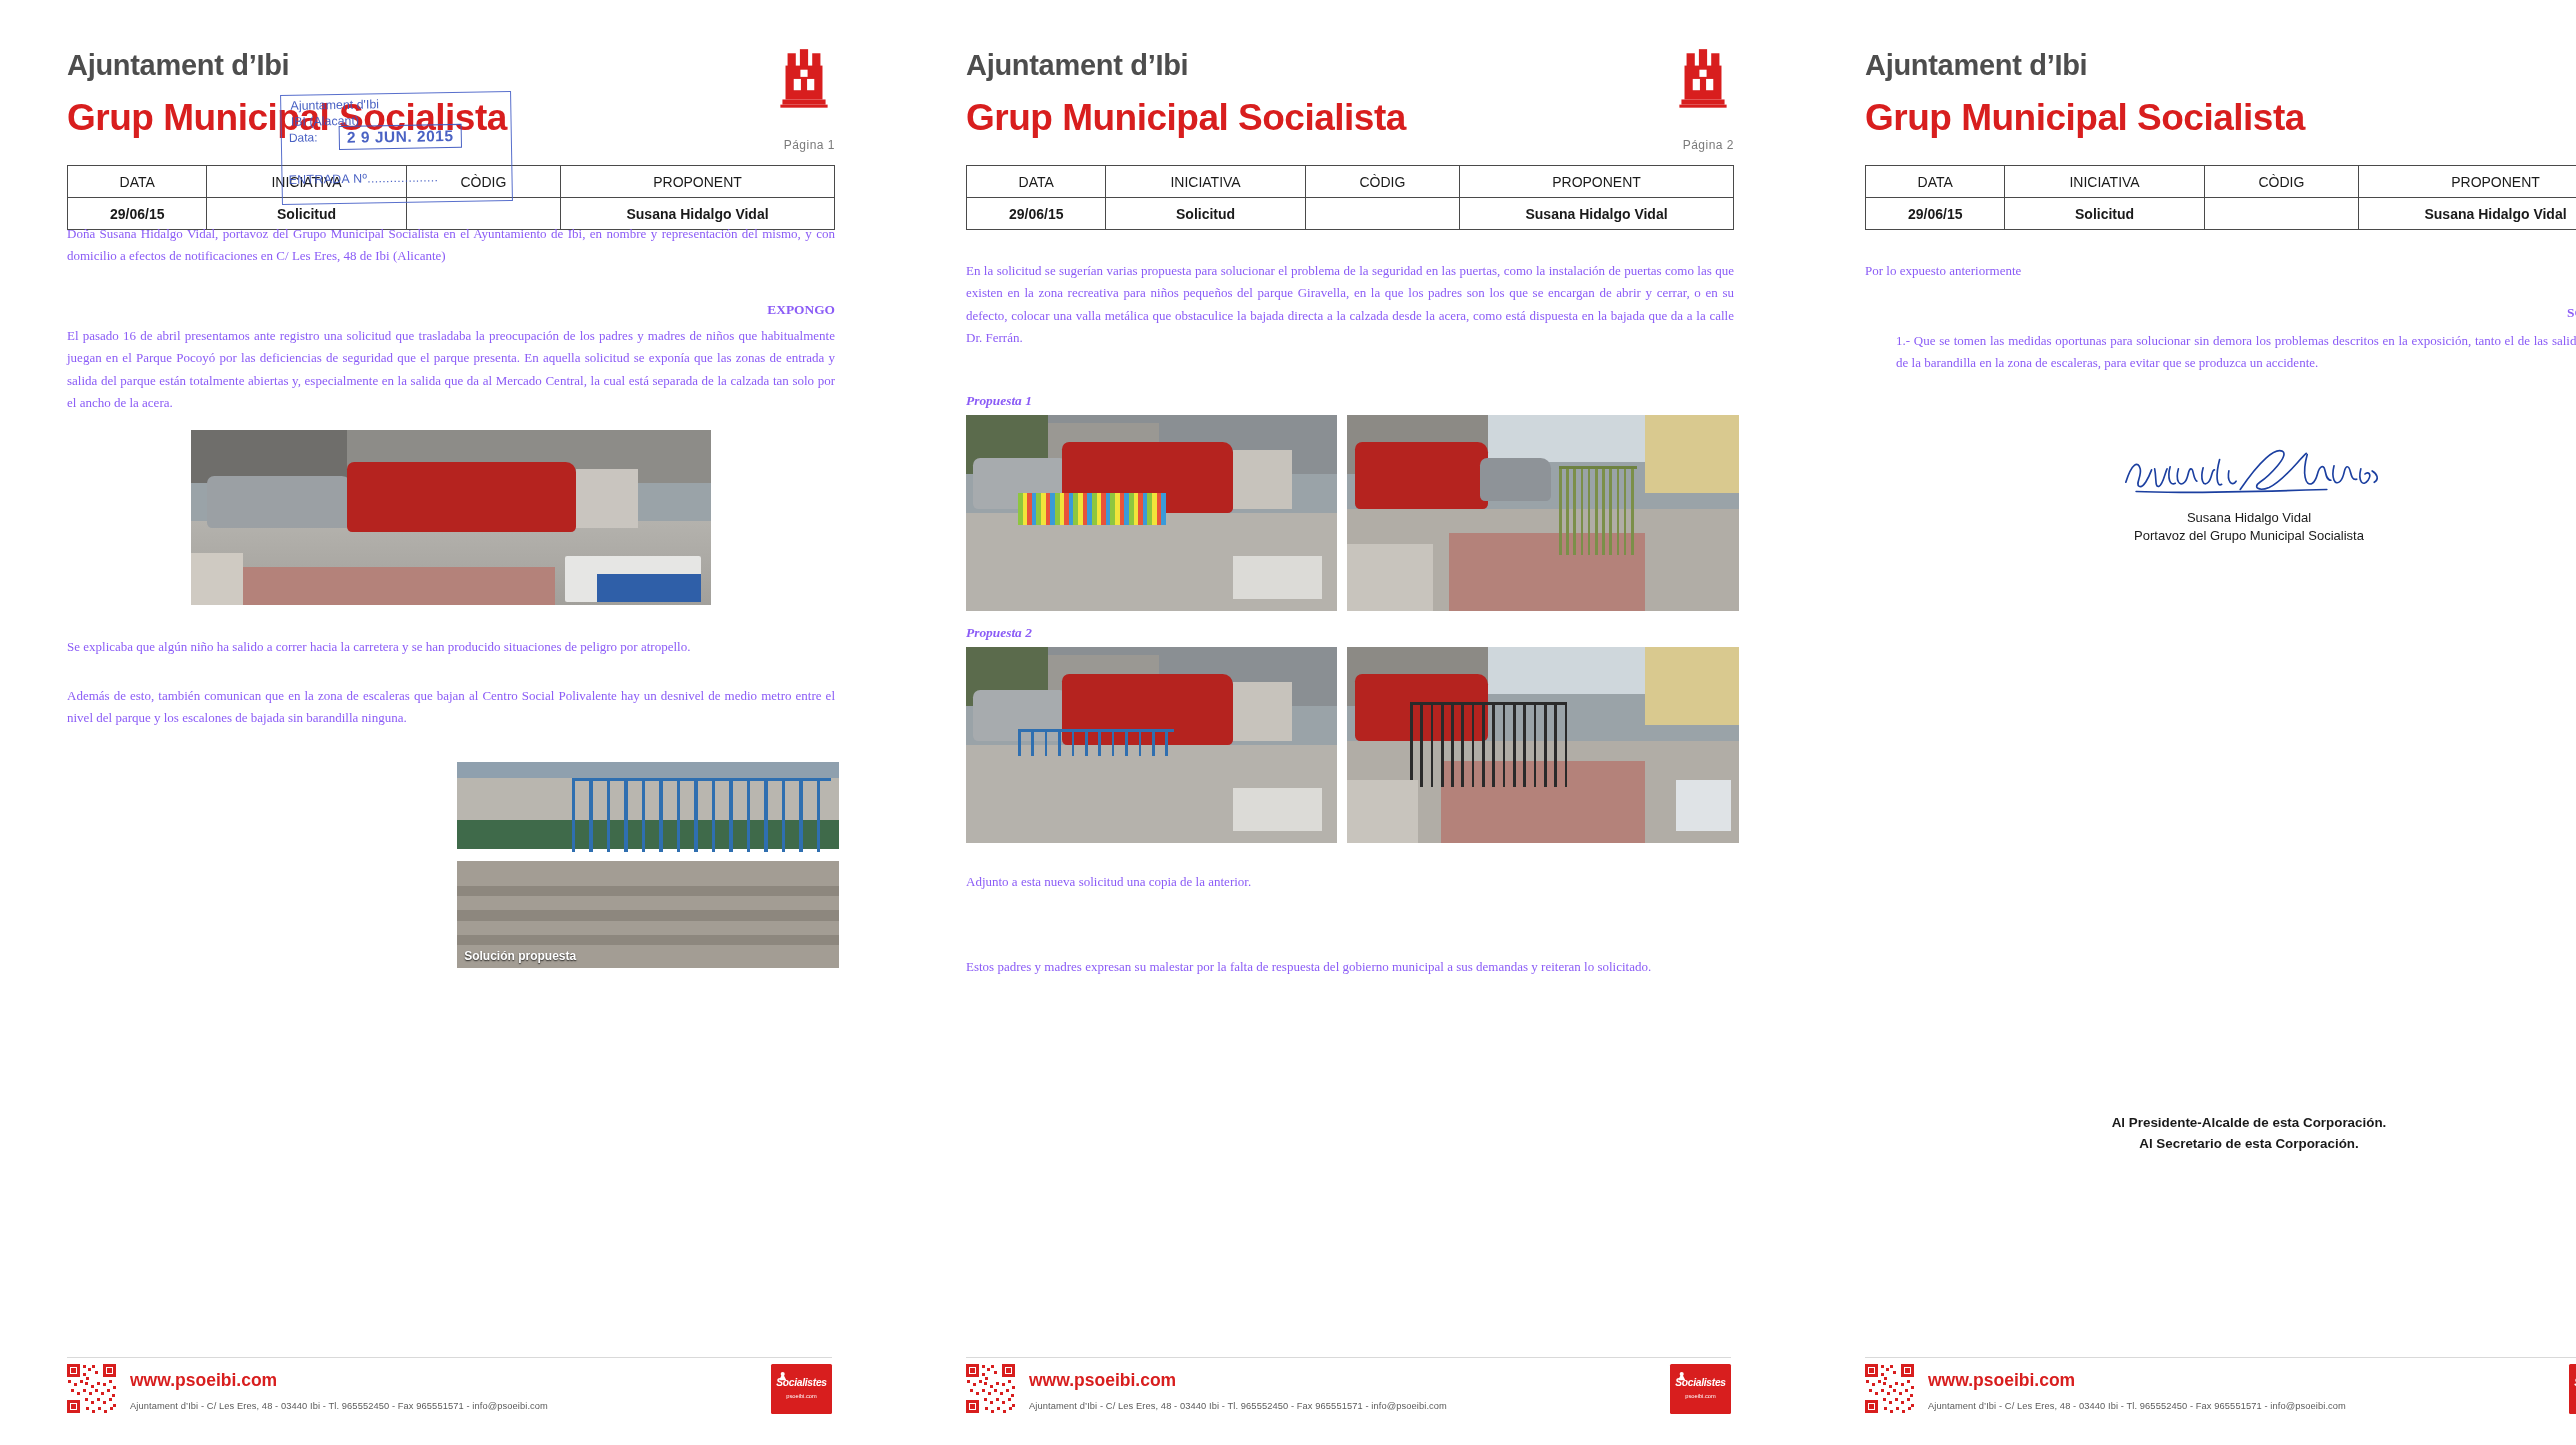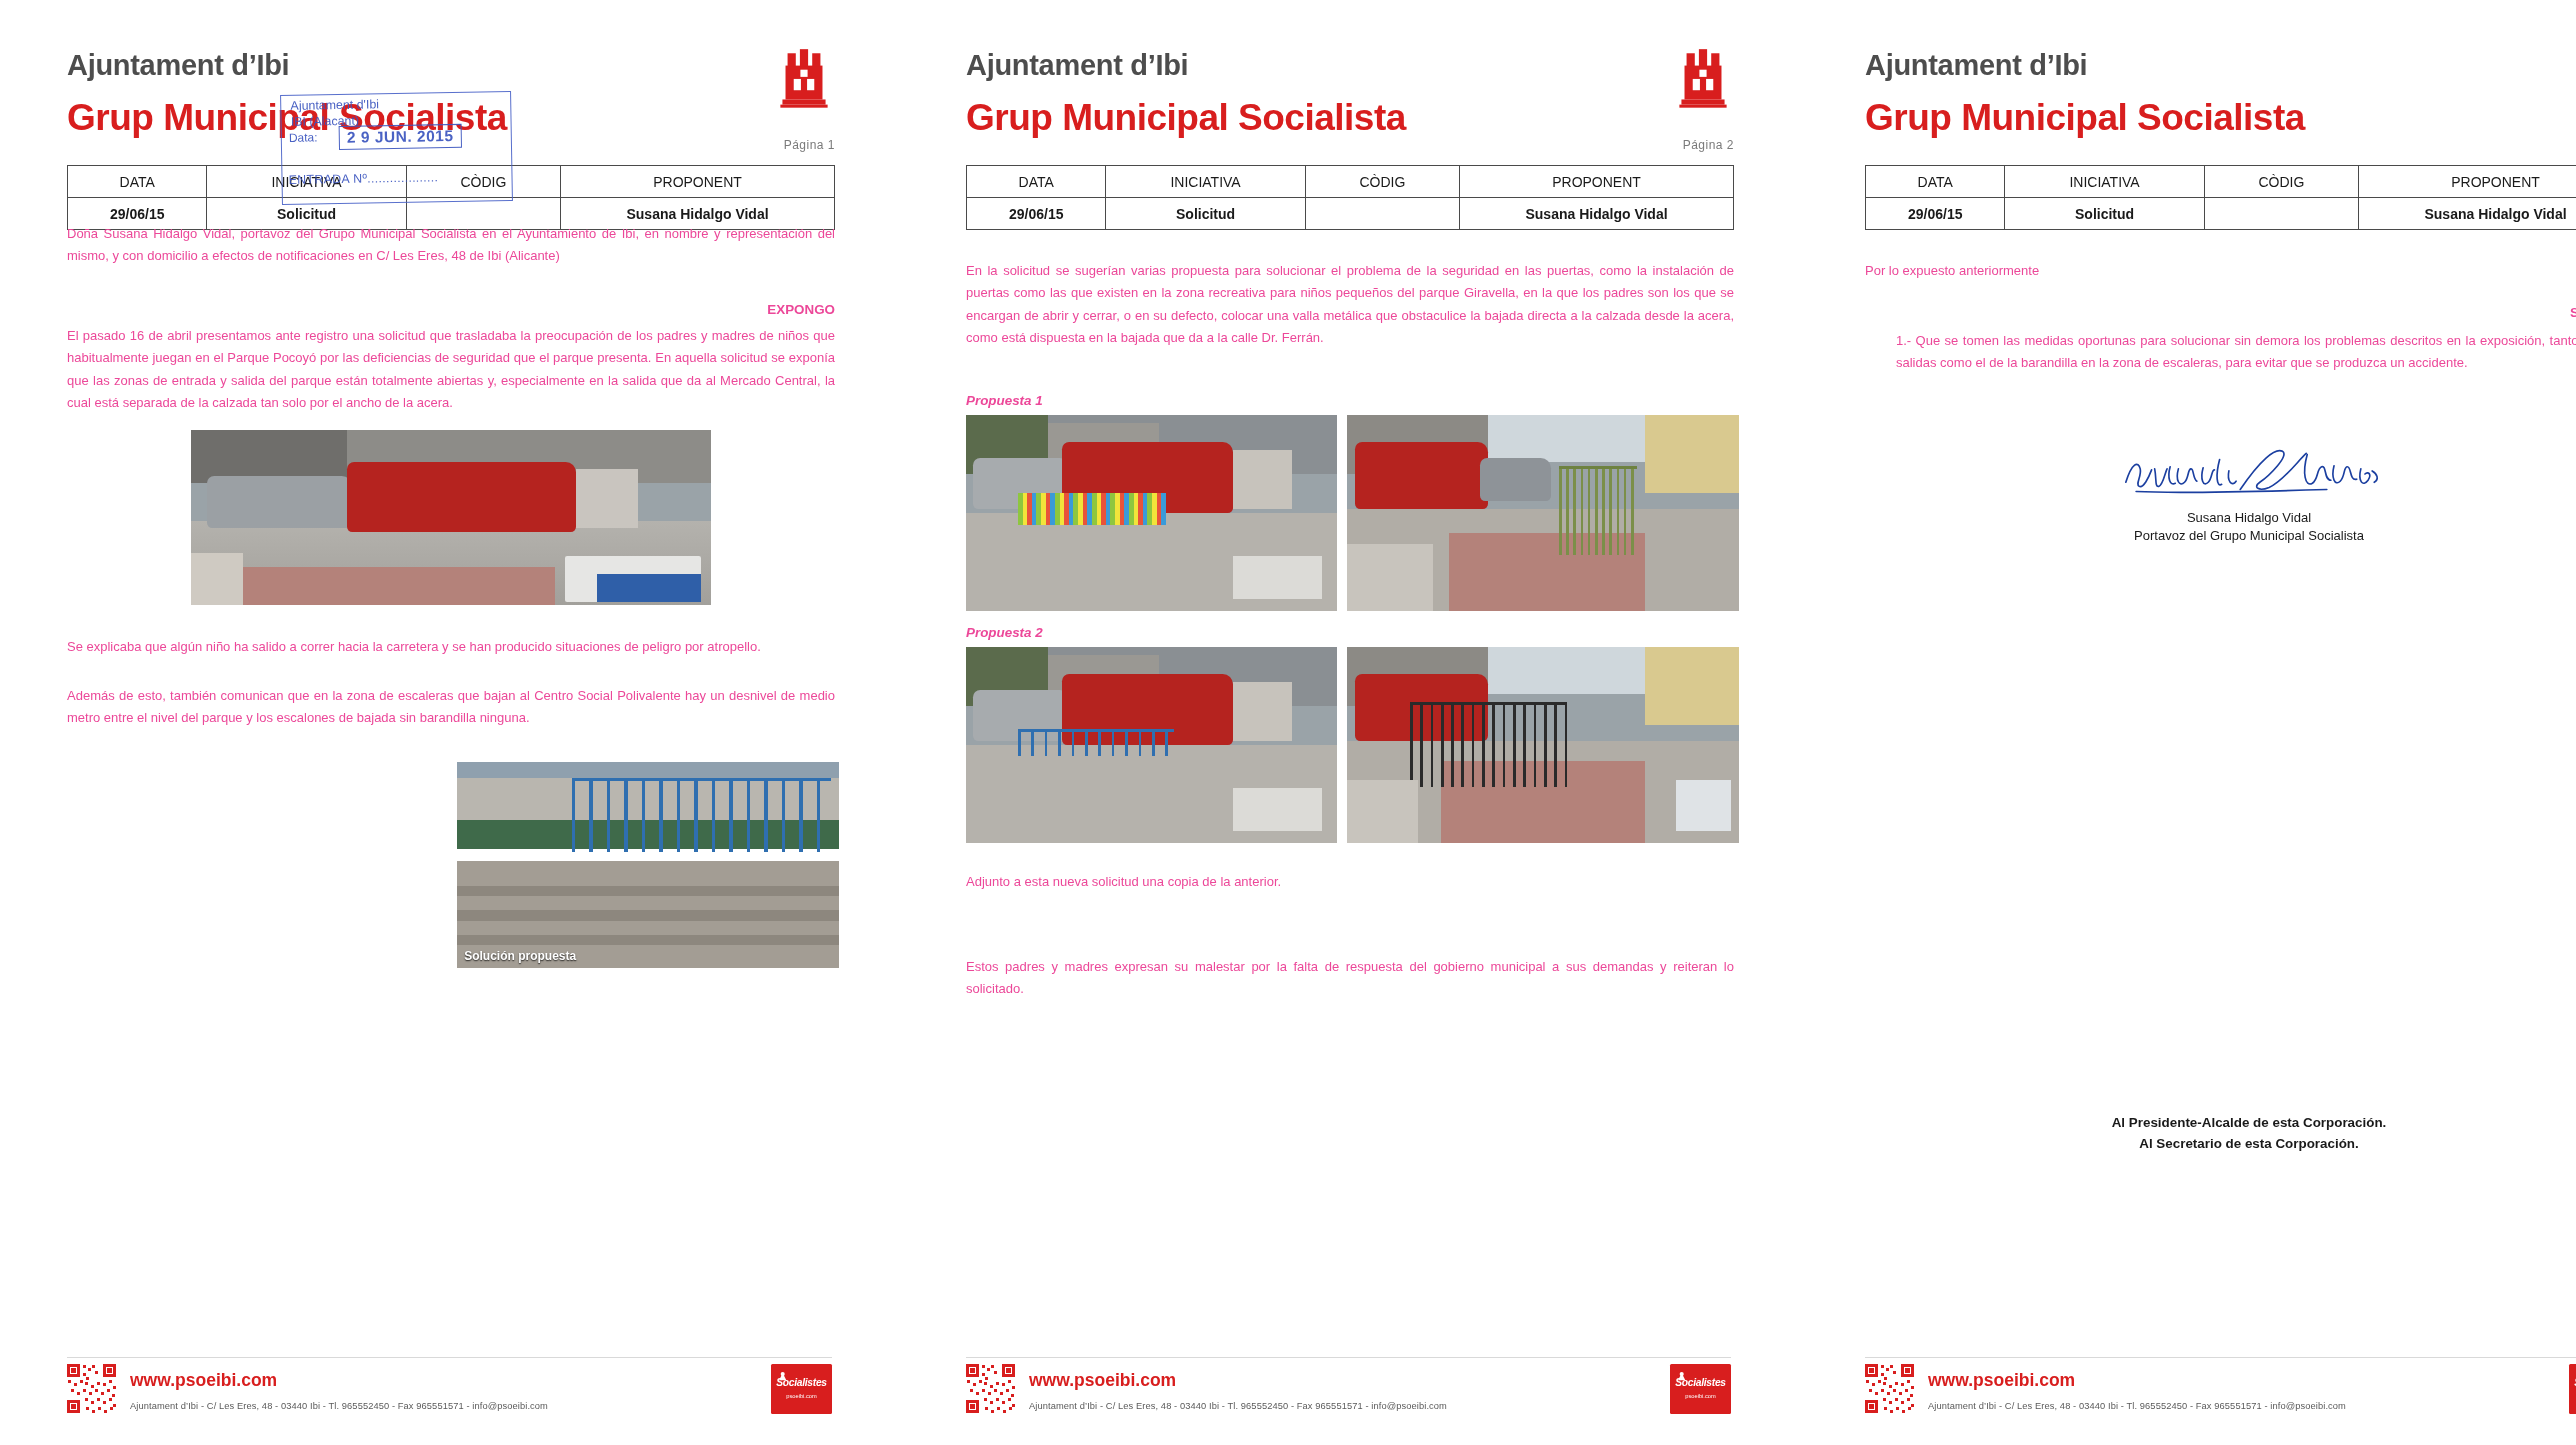--- a/index.html
+++ b/index.html
@@ -129,8 +129,9 @@
     width: 768px;
     font-size: 13px;
     line-height: 1.72;
-    color: #ec4899;
+    color: #8b5cf6;
     text-align: justify;
+    font-family: Liberation Serif, serif;
   }
   .center-bold {
     text-align: right;

